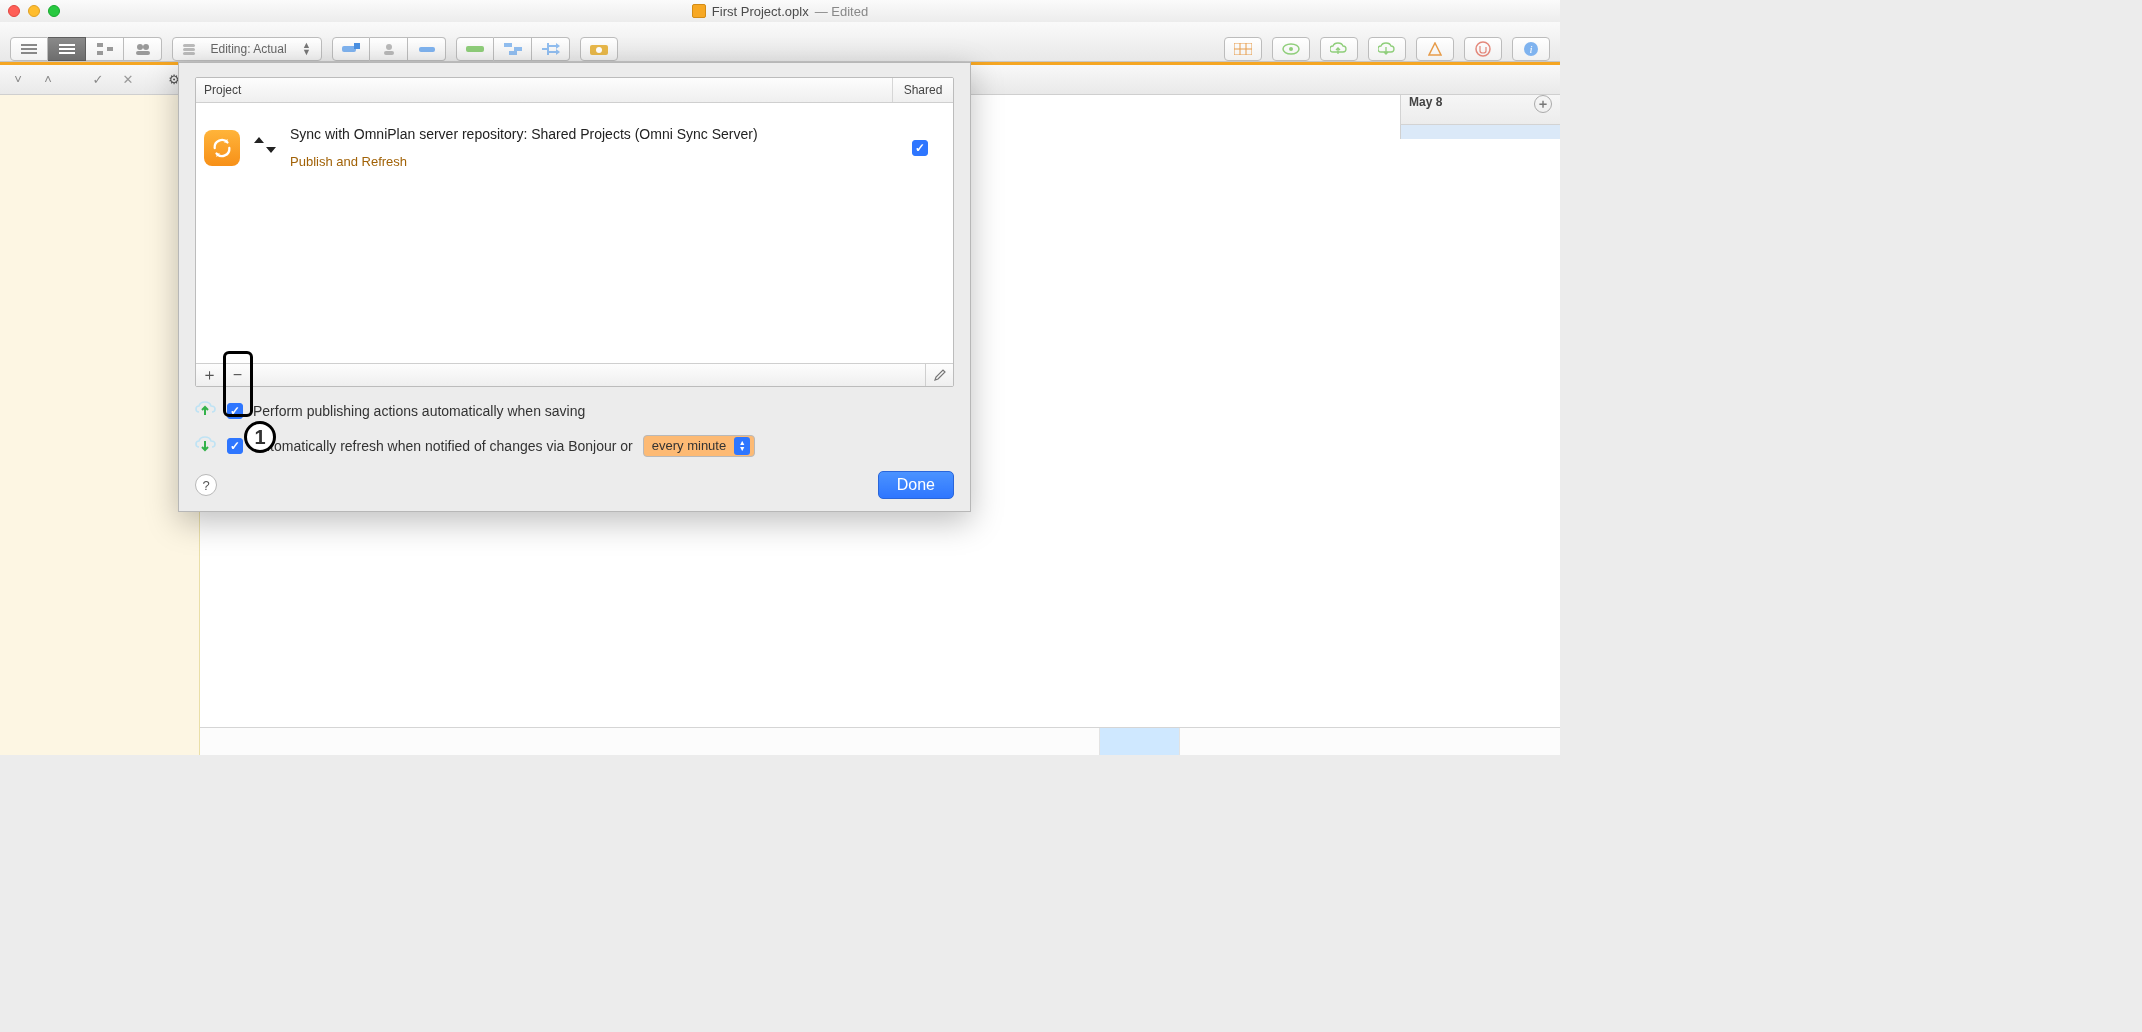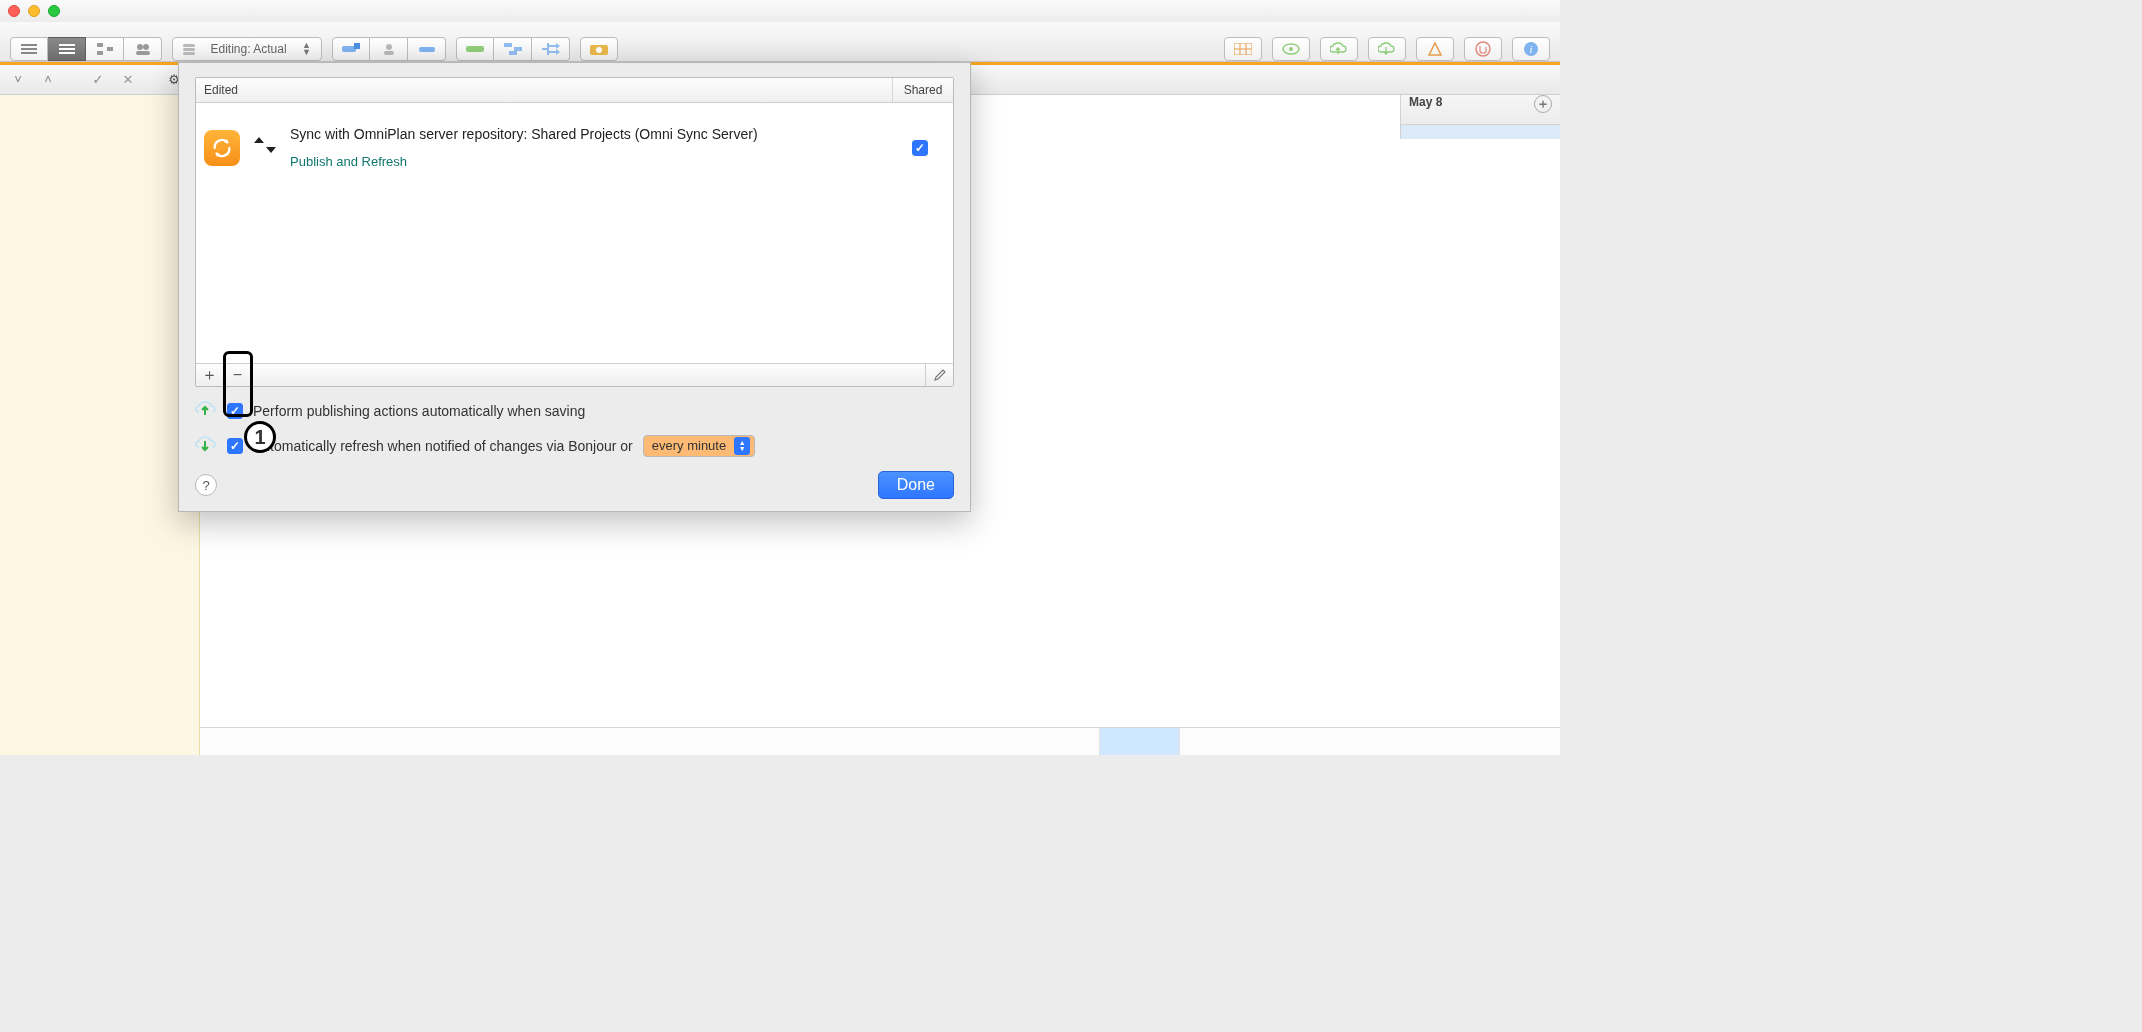--- a/index.html
+++ b/index.html
@@ -208,6 +208,11 @@
     <div class="tl red"></div>
     <div class="tl yellow"></div>
     <div class="tl green"></div>
+  </div>
+  <div class="title-center">
+    <span class="doc-icon"></span>
+    <span>First Project.oplx</span>
+    <span class="edited">— Edited</span>
   </div>
 </div>
 

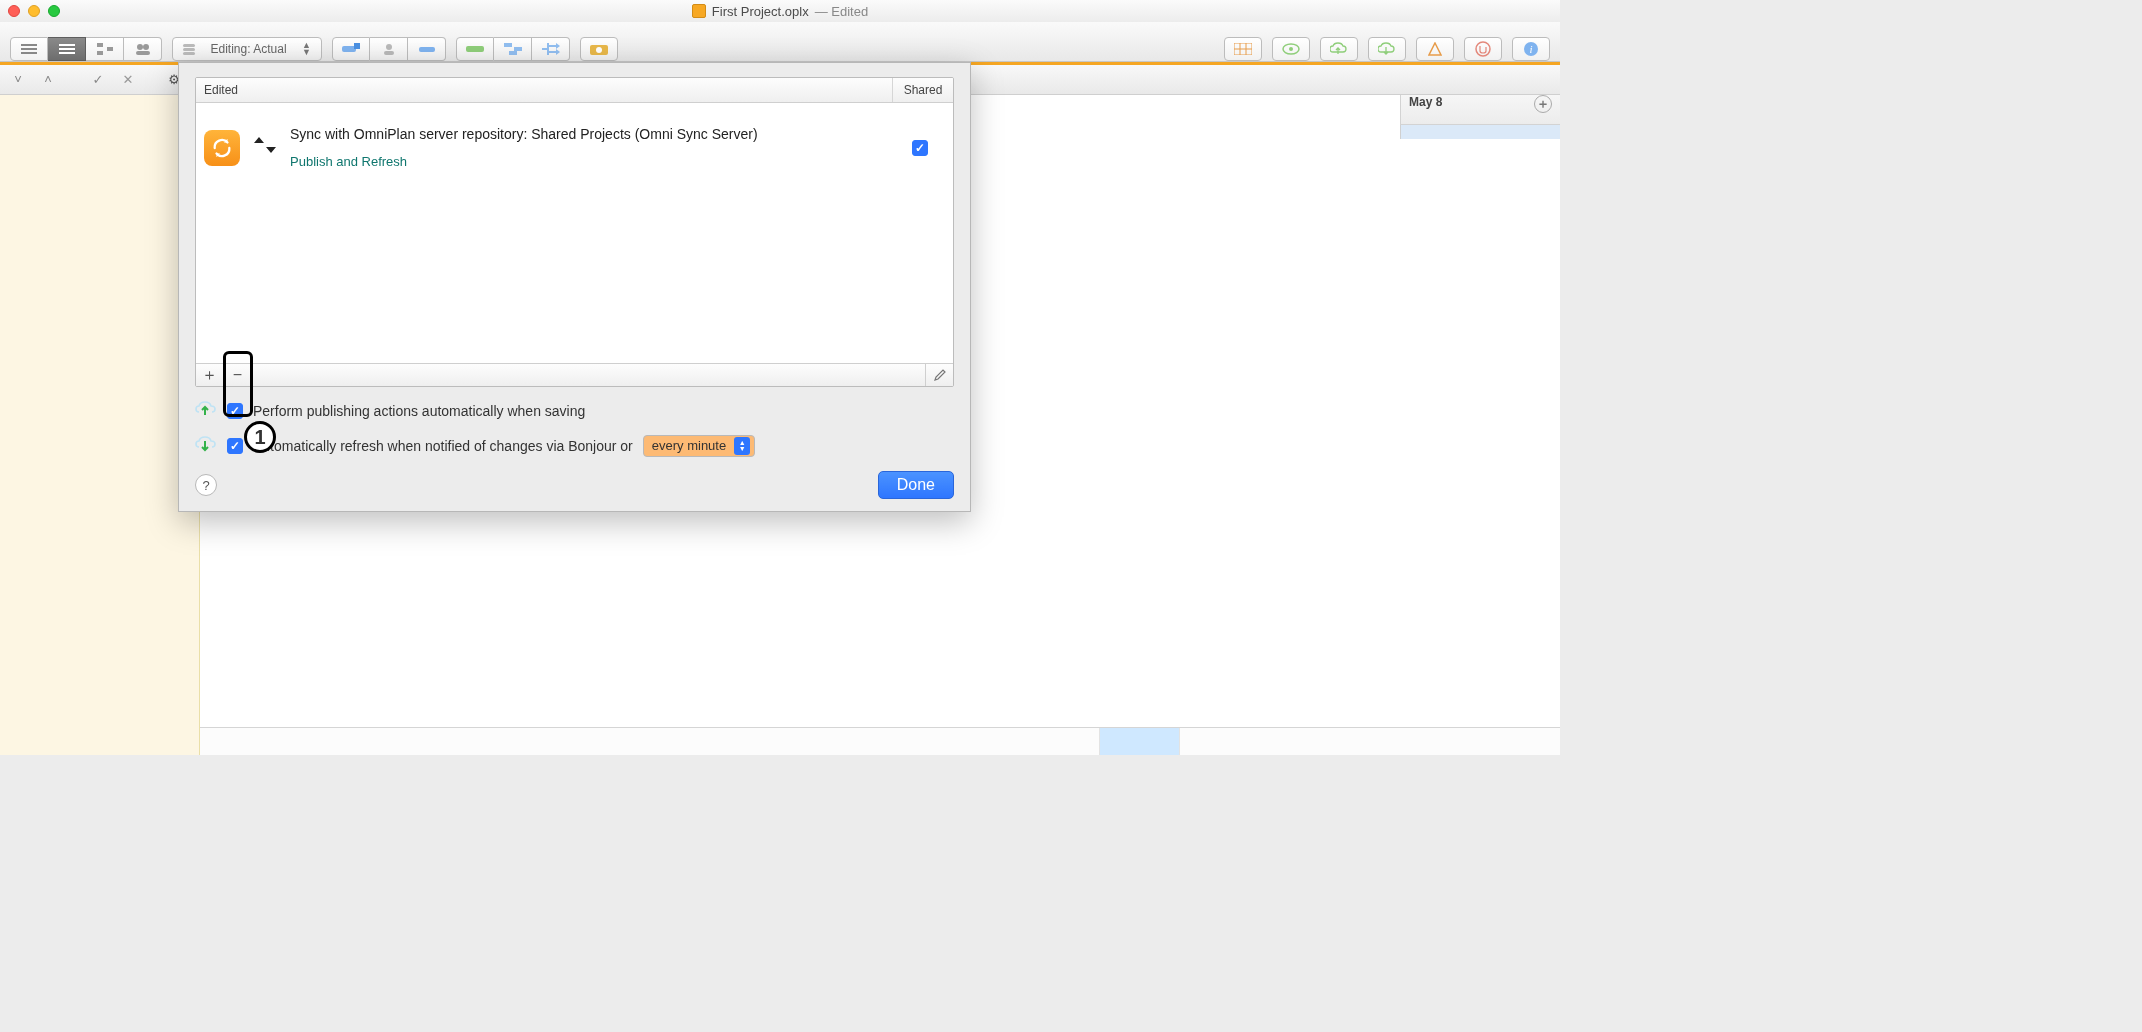--- a/index.html
+++ b/index.html
@@ -375,7 +375,7 @@
 
   <div class="list-container">
     <div class="list-header">
-      <div class="col-action">Edited</div>
+      <div class="col-action">Project</div>
       <div class="col-active">Shared</div>
     </div>
     <div class="list-body">

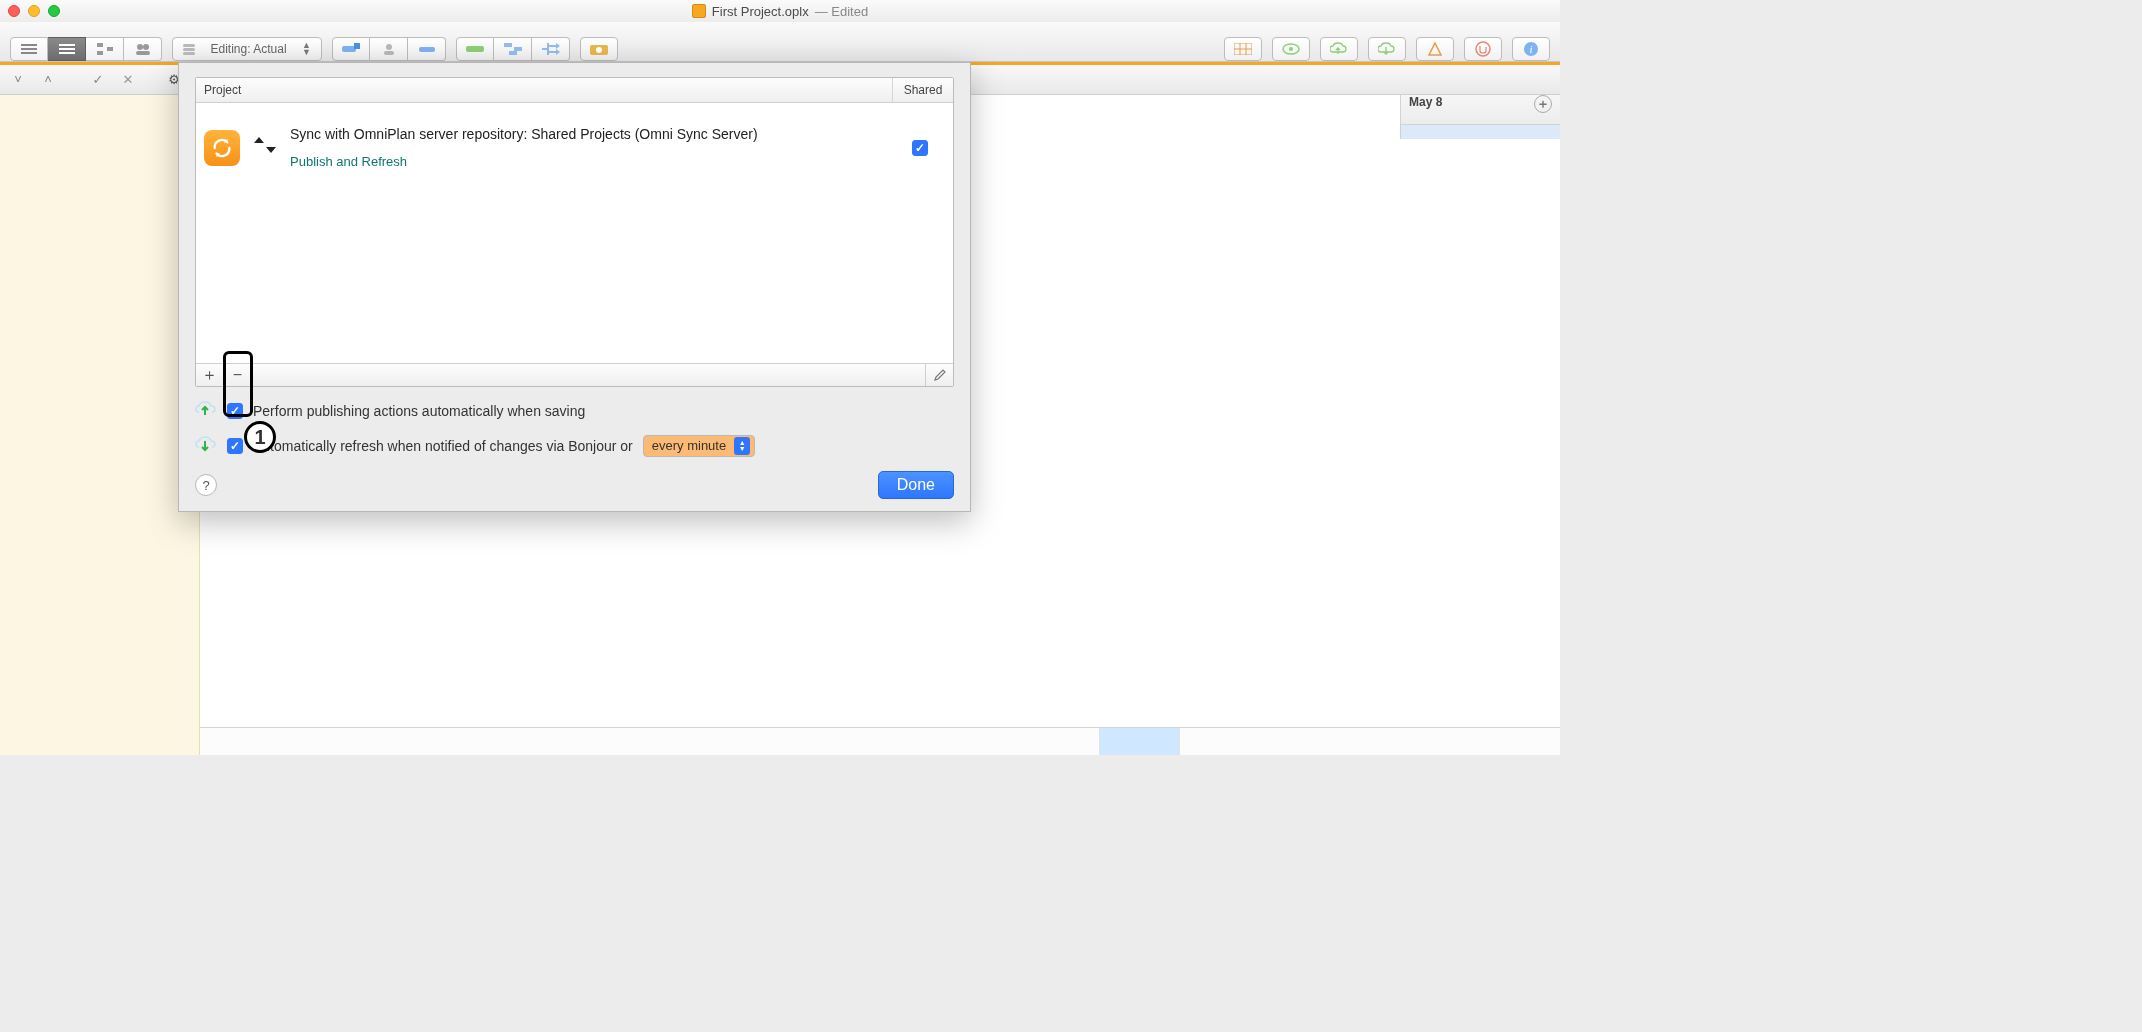--- a/index.html
+++ b/index.html
@@ -137,7 +137,7 @@
   .row .arrows { font-size:22px; letter-spacing:-2px; color:#2b2b2b;}
   .row .txt { flex:1; }
   .row .txt .t1 { font-size:14px; color:#222; }
-  .row .txt .t2 { font-size:13px; color:#0f766e; margin-top:12px;}
+  .row .txt .t2 { font-size:13px; color:#a16207; margin-top:12px;}
   .row .chkcol { width:50px; display:flex; justify-content:center; }
   .mac-check {
     width:16px; height:16px; border-radius:3px;

